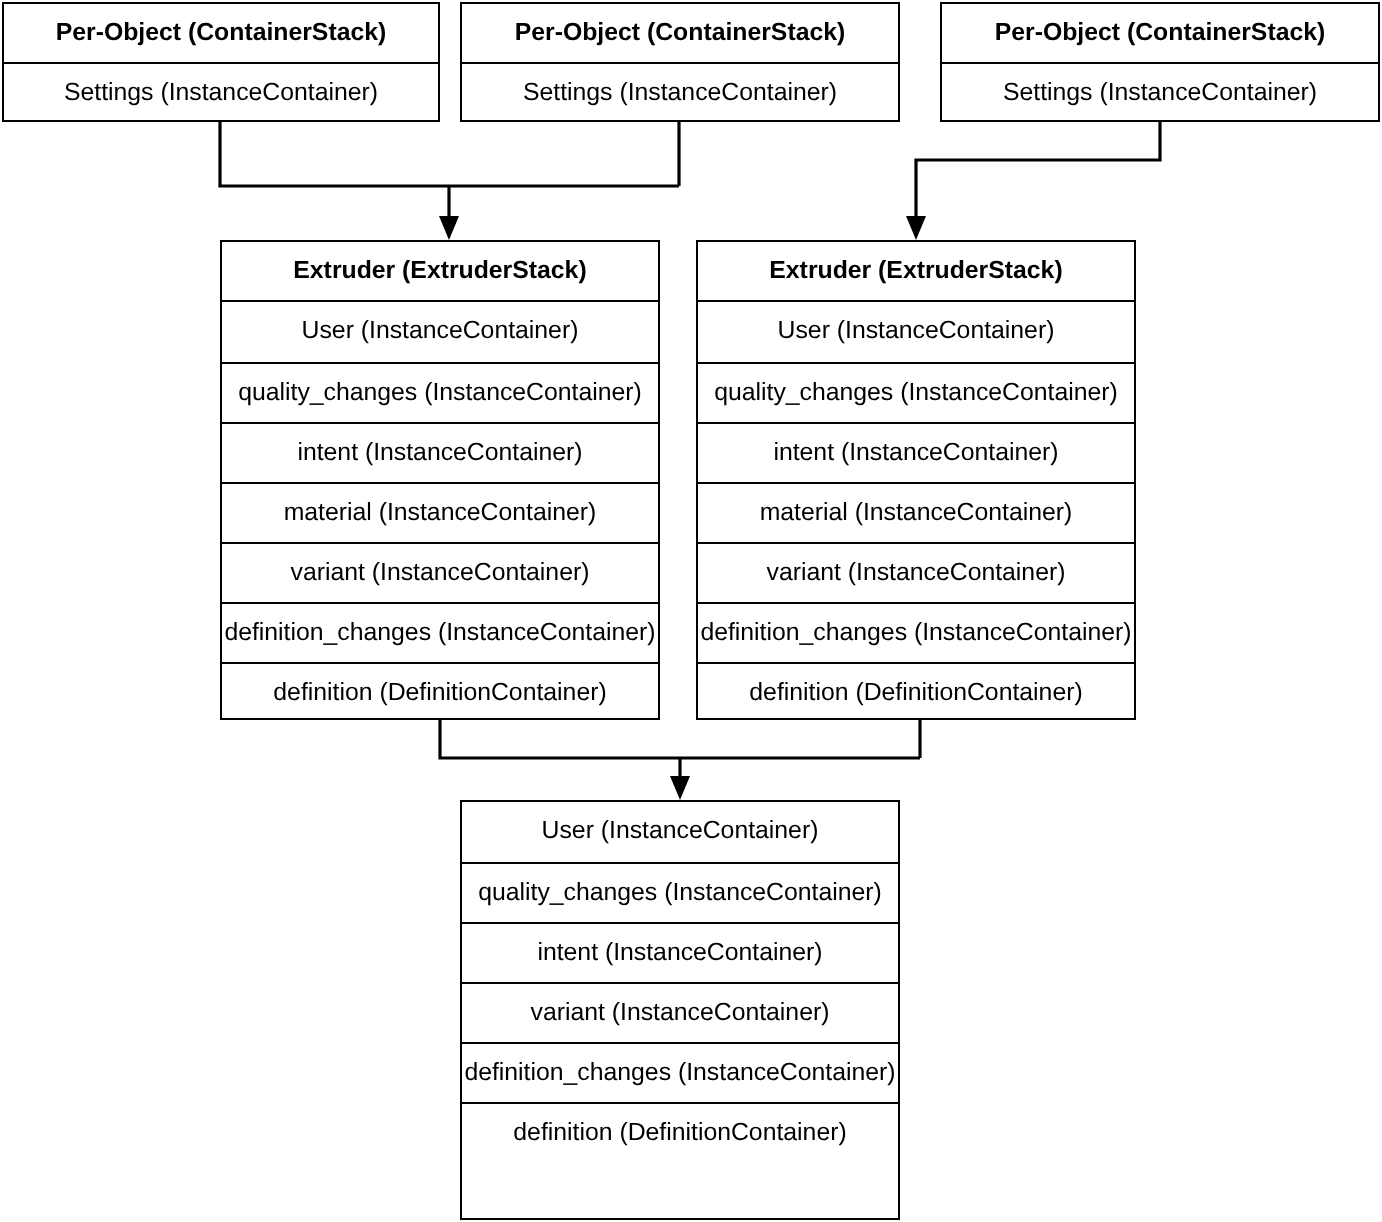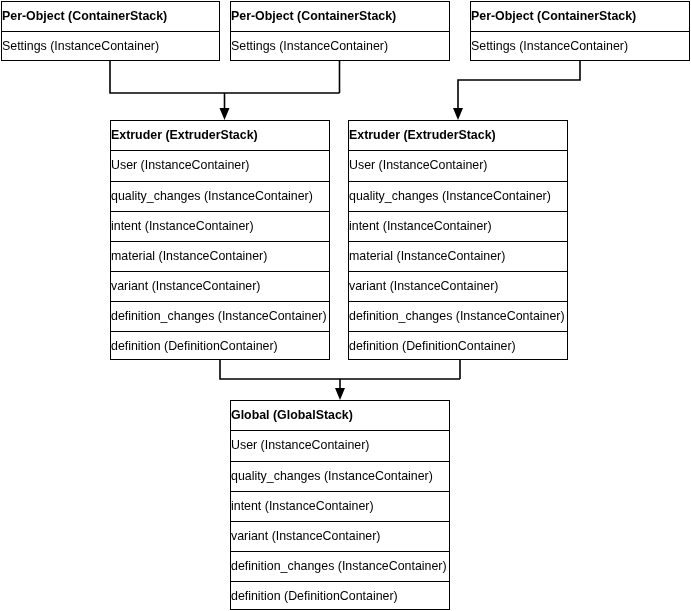--- a/index.html
+++ b/index.html
@@ -32,7 +32,7 @@
     box-sizing: border-box;
     height: 30px;
     line-height: 28px;
-    text-align: left;
+    text-align: center;
     color: #000000;
     font-size: 12.4px;
     white-space: nowrap;

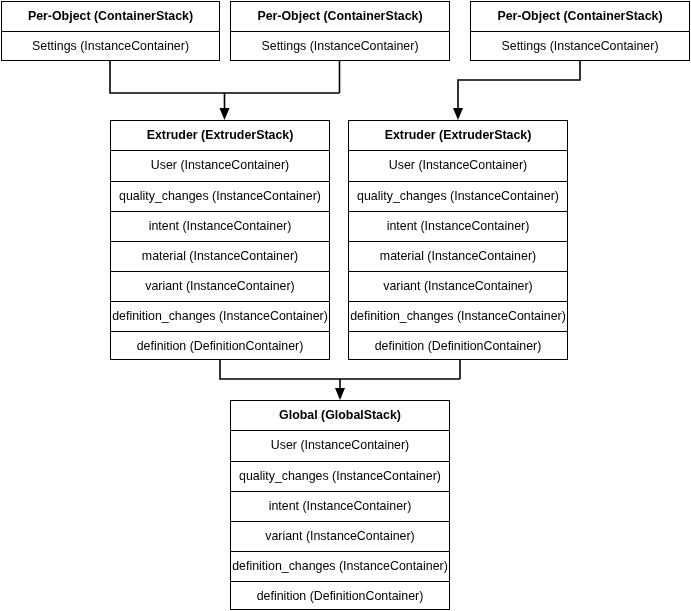--- a/index.html
+++ b/index.html
@@ -119,7 +119,6 @@
         <div class="node-row body-row">definition (DefinitionContainer)</div>
       </div>
       <div class="node-box" style="left: 230px; top: 400px; width: 220px; height: 210px;">
-        <div class="node-row header-row">Global (GlobalStack)</div>
         <div class="node-row body-row">User (InstanceContainer)</div>
         <div class="node-row body-row">quality_changes (InstanceContainer)</div>
         <div class="node-row body-row">intent (InstanceContainer)</div>

